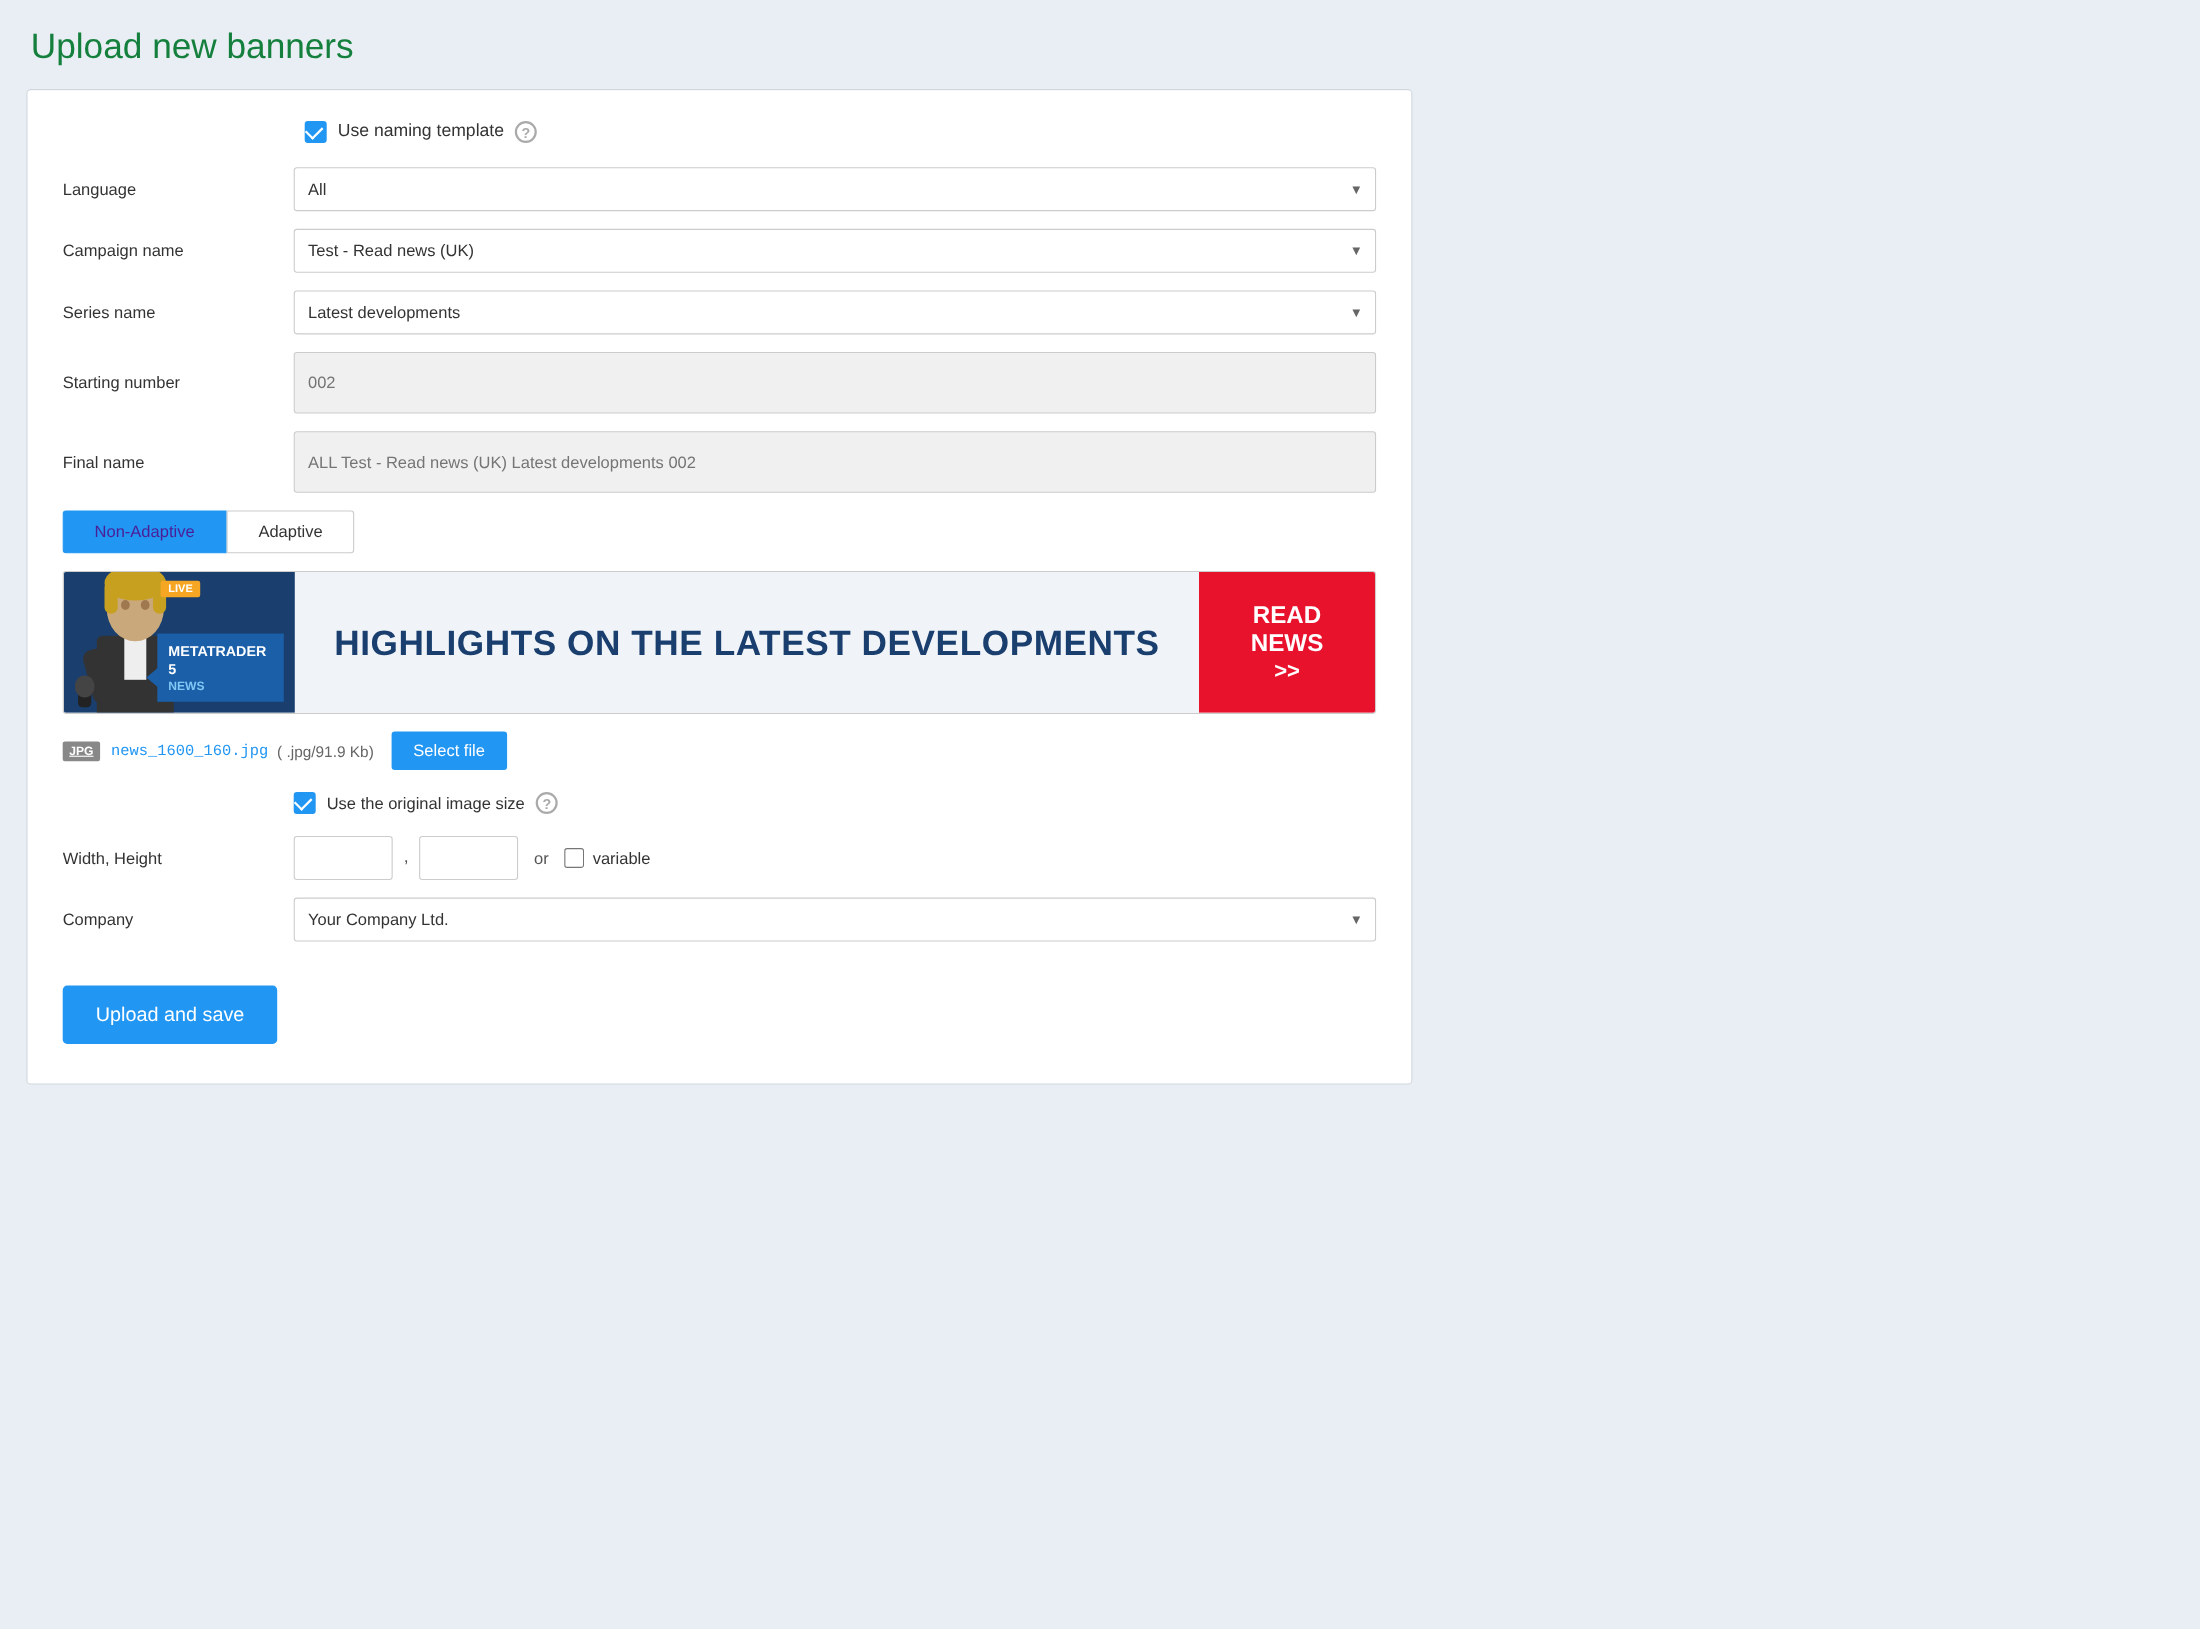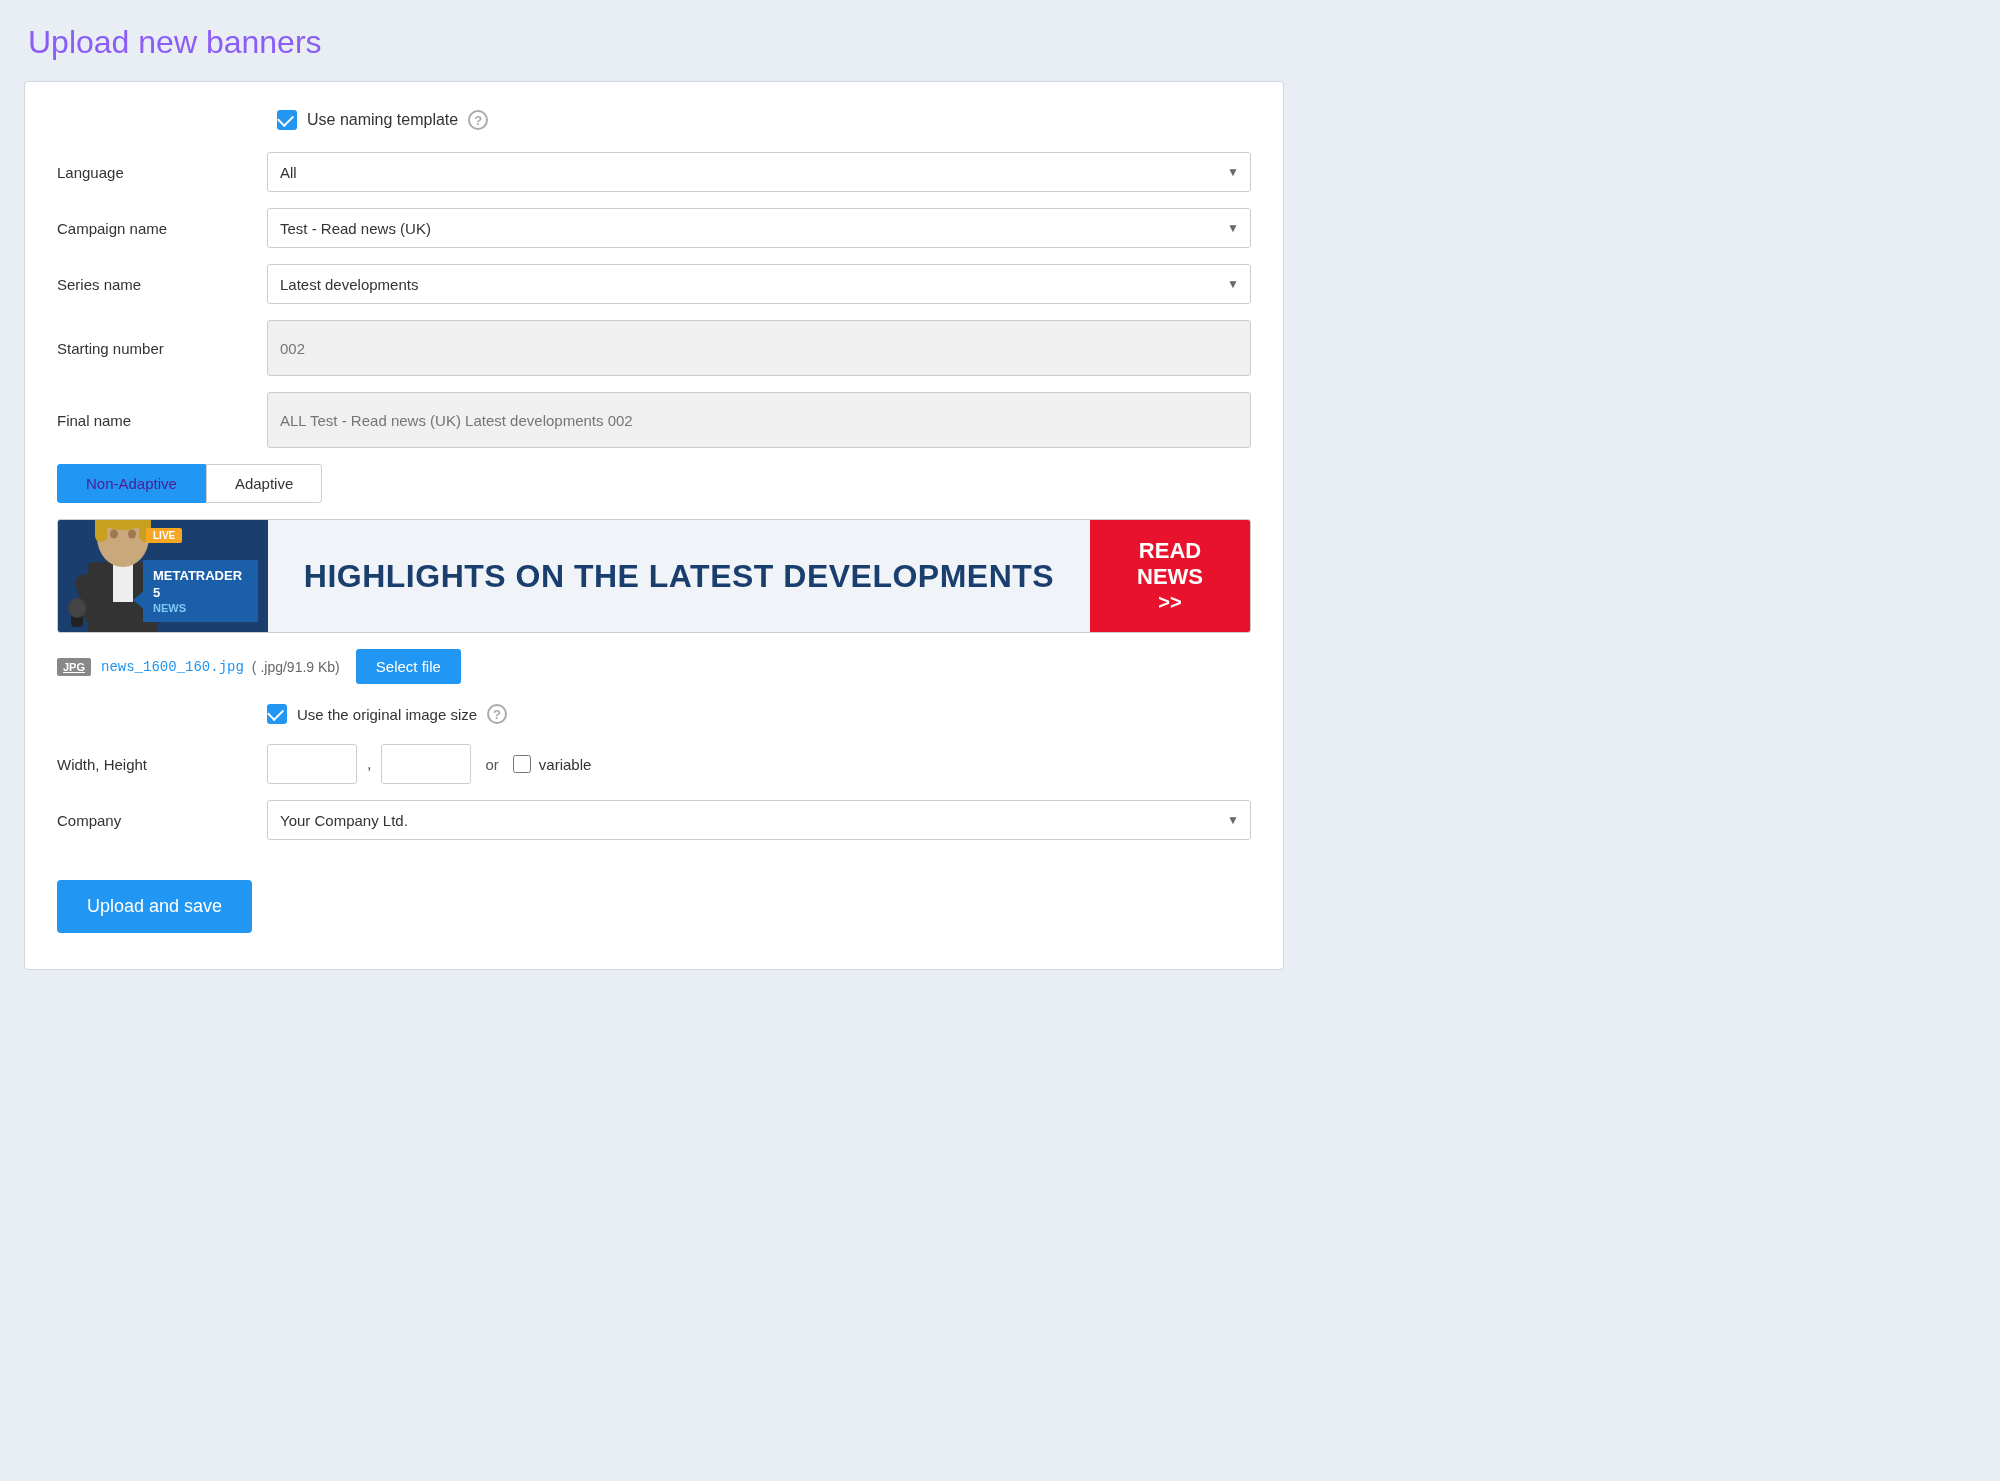--- a/index.html
+++ b/index.html
@@ -13,7 +13,7 @@
     .page-title {
       font-size: 32px;
       font-weight: 400;
-      color: #8b5cf6;
+      color: #15803d;
       margin-bottom: 20px;
       padding-left: 4px;
     }

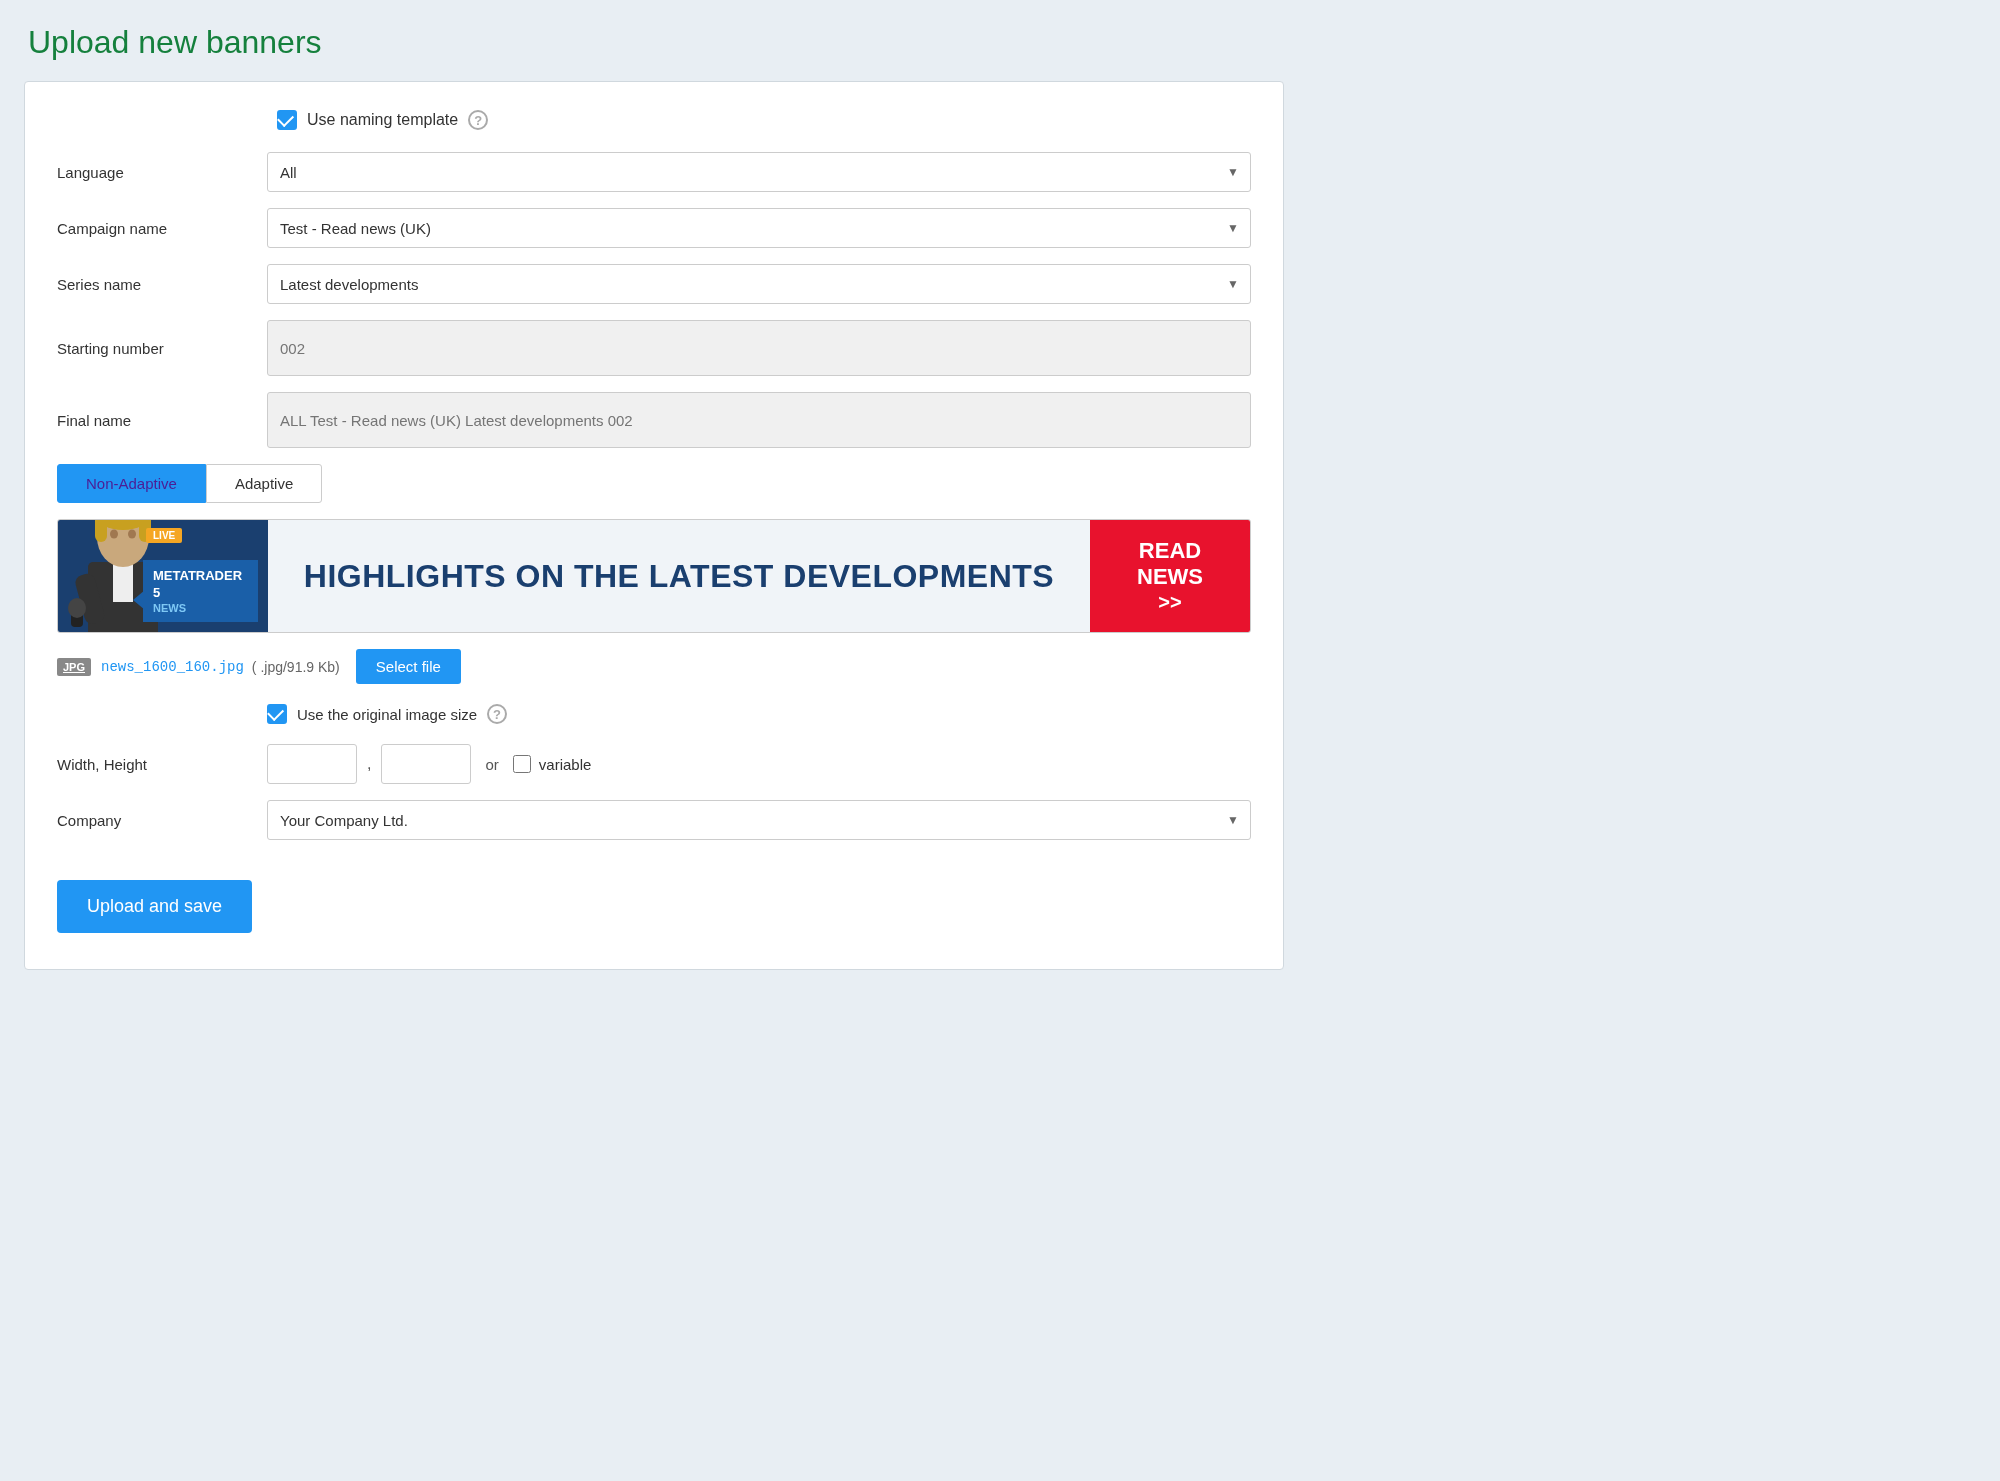--- a/index.html
+++ b/index.html
@@ -150,7 +150,7 @@
       border-radius: 3px;
       overflow: hidden;
       margin-bottom: 16px;
-      height: 114px;
+      height: 130px;
       display: flex;
       align-items: stretch;
       background: #fff;

